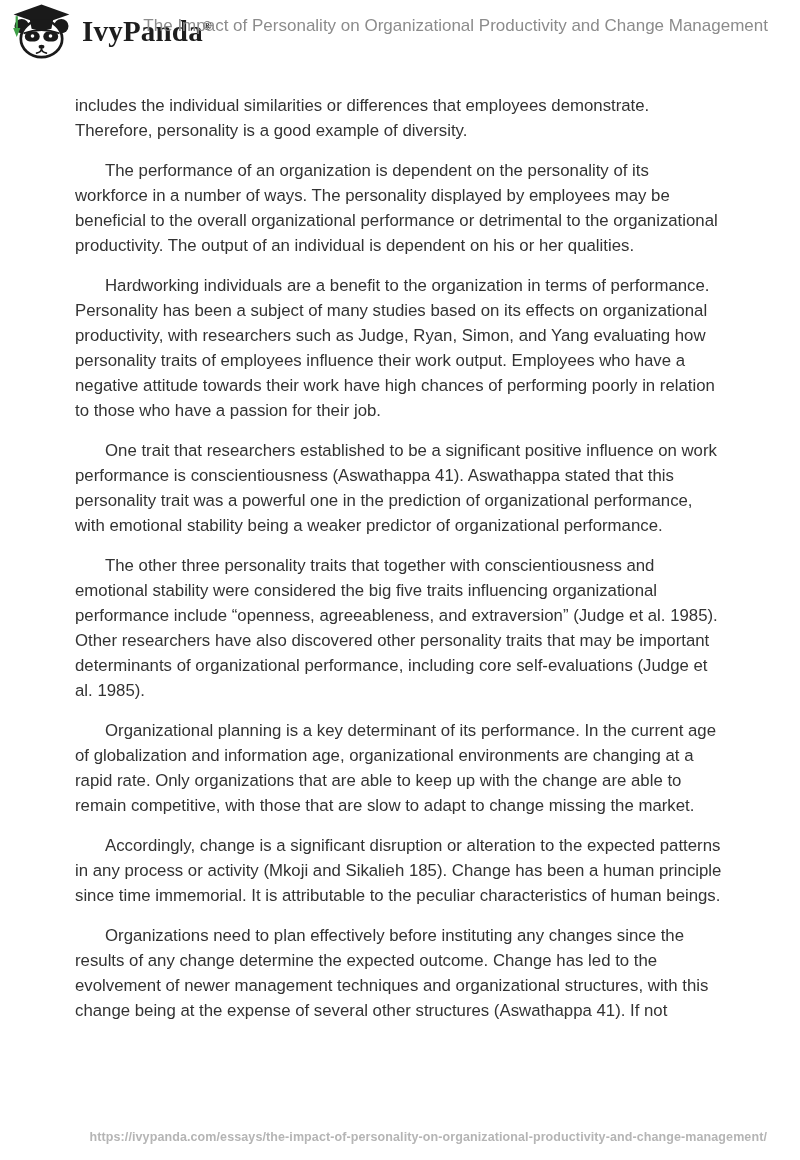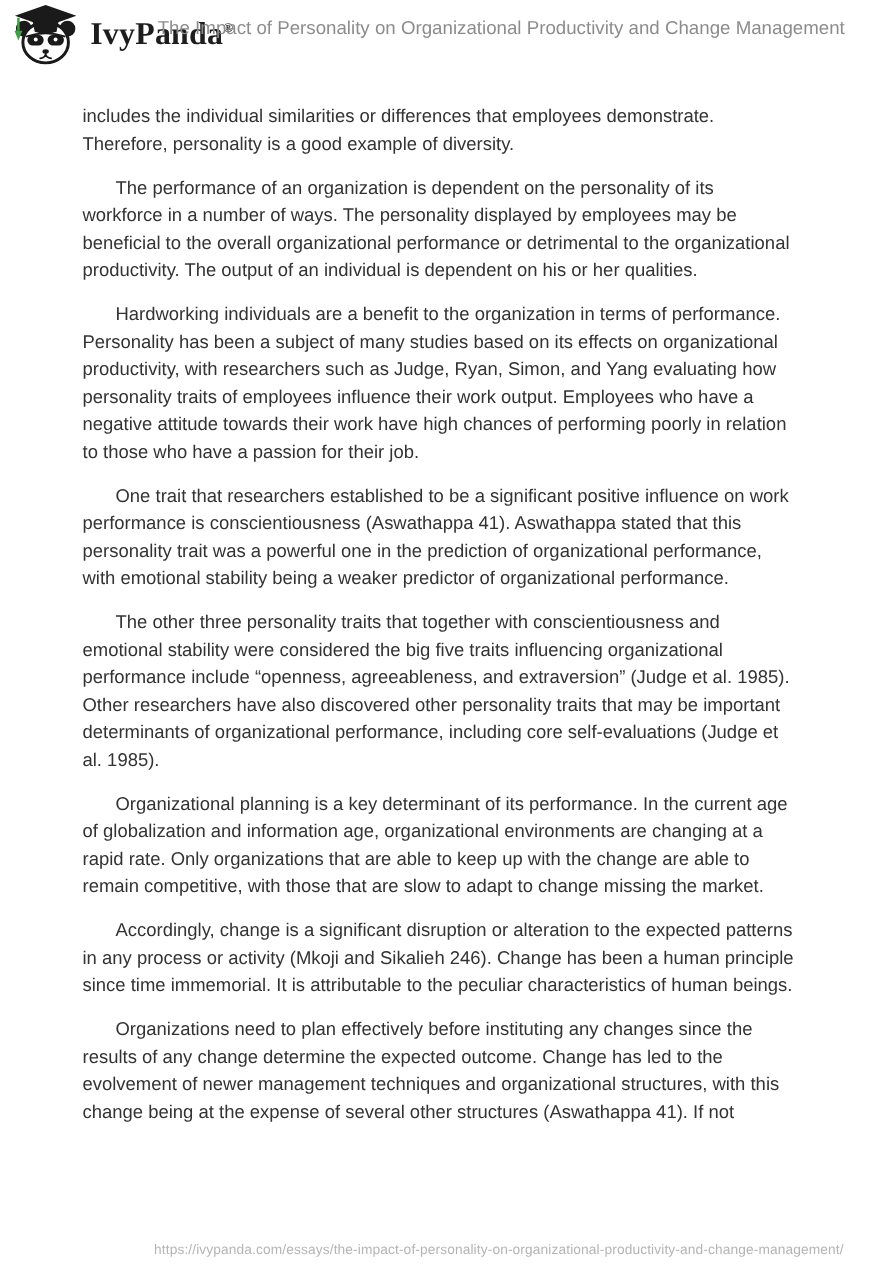--- a/index.html
+++ b/index.html
@@ -116,7 +116,7 @@
       </div>
     <div>
         <p class="para">Organizational planning is a key determinant of its performance. In the current age of globalization and information age, organizational environments are changing at a rapid rate. Only organizations that are able to keep up with the change are able to remain competitive, with those that are slow to adapt to change missing the market.</p>
-        <p class="para">Accordingly, change is a significant disruption or alteration to the expected patterns in any process or activity (Mkoji and Sikalieh 246). Change has been a human principle since time immemorial. It is attributable to the peculiar characteristics of human beings.</p>
+        <p class="para">Accordingly, change is a significant disruption or alteration to the expected patterns in any process or activity (Mkoji and Sikalieh 185). Change has been a human principle since time immemorial. It is attributable to the peculiar characteristics of human beings.</p>
         <p class="para">Organizations need to plan effectively before instituting any changes since the results of any change determine the expected outcome. Change has led to the evolvement of newer management techniques and organizational structures, with this change being at the expense of several other structures (Aswathappa 41). If not</p>
       </div>
   </main>

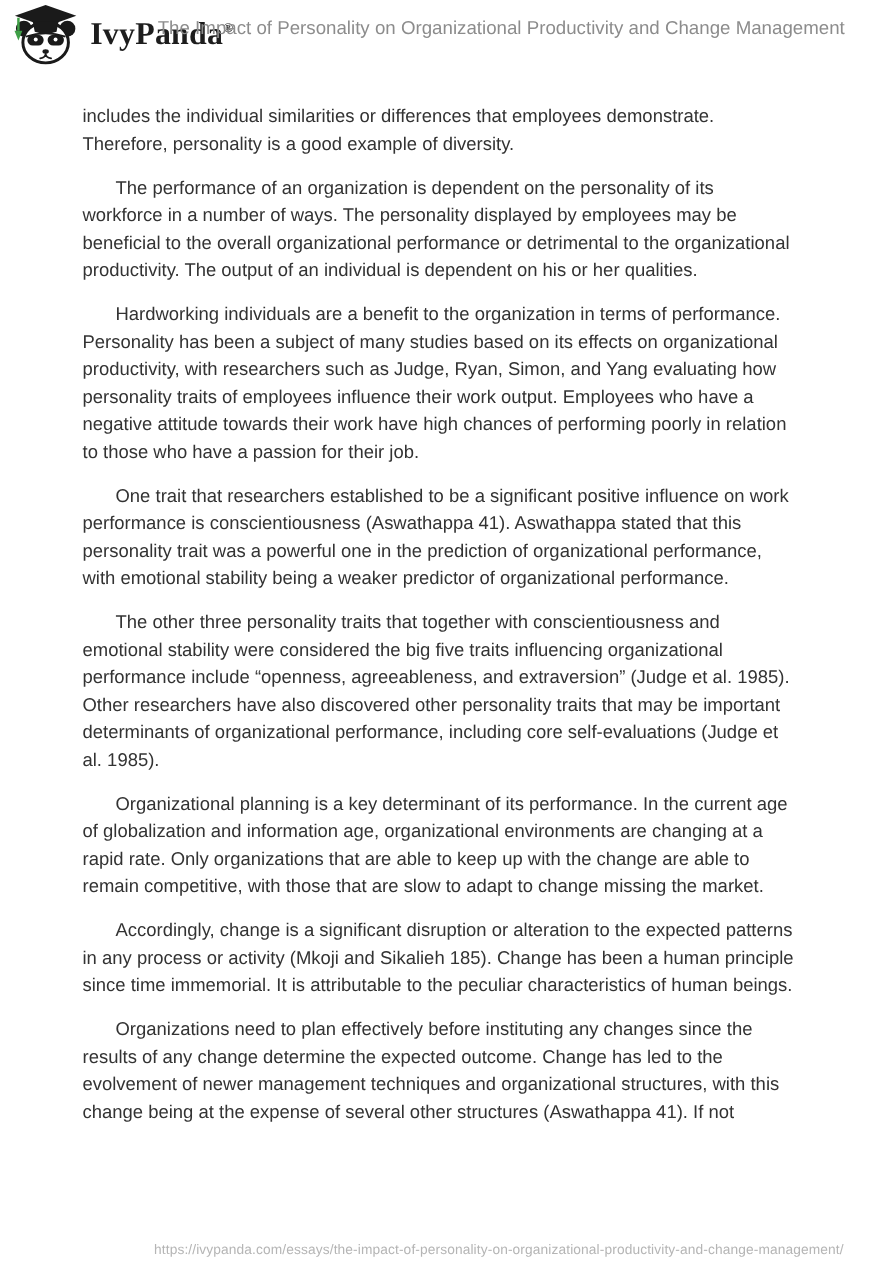--- a/index.html
+++ b/index.html
@@ -69,6 +69,7 @@
     color: var(--footer-url, #b5b5b5);
     text-decoration: none;
     letter-spacing: 0.1px;
+    font-weight: bold;
   }
 </style>
 </head>

